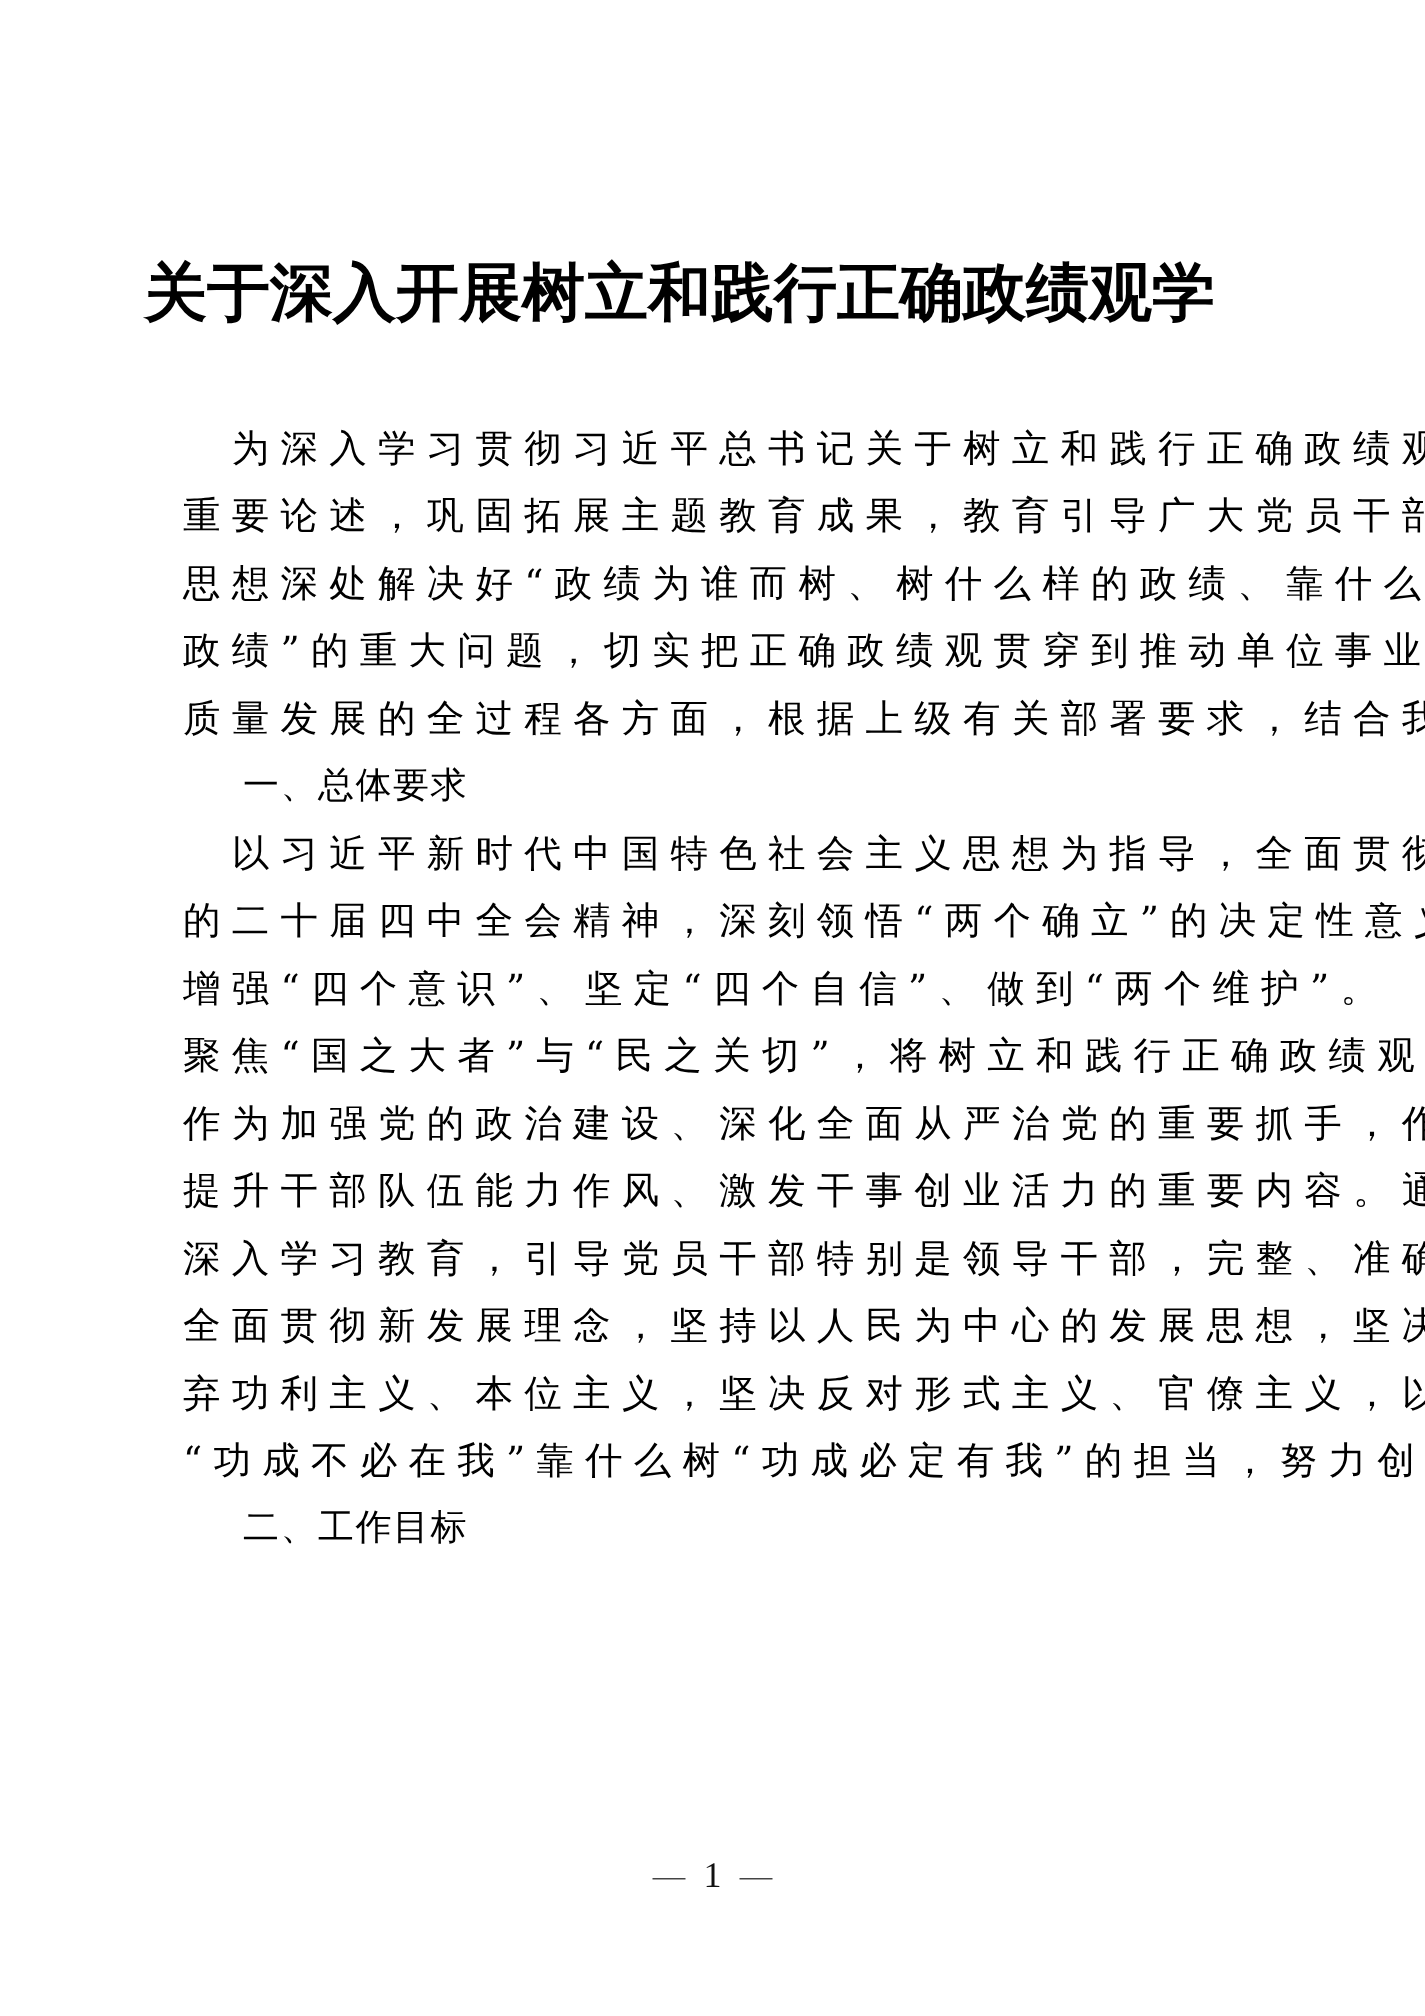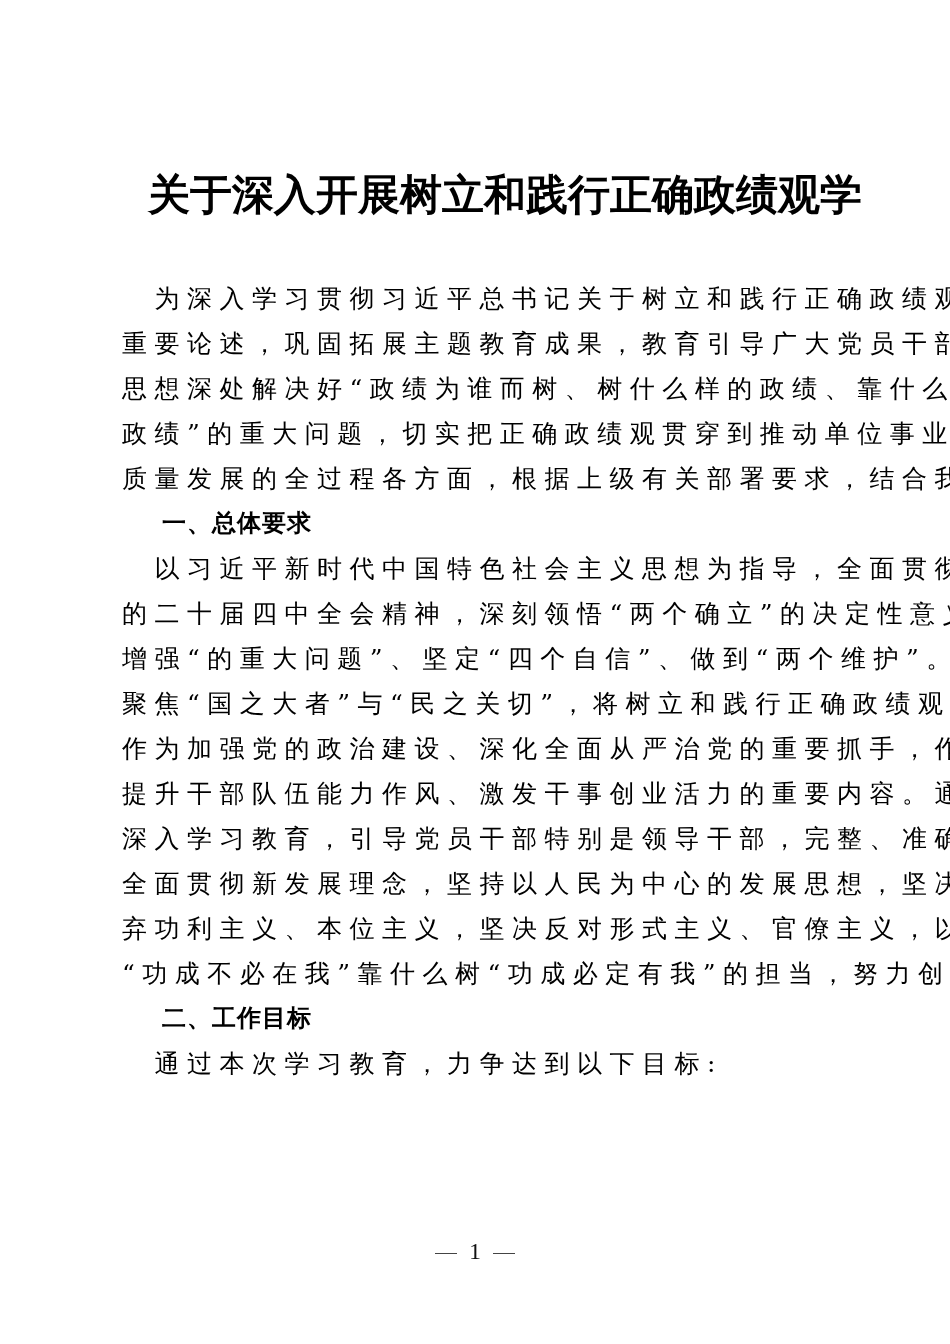--- a/index.html
+++ b/index.html
@@ -23,10 +23,10 @@
     }
     .title {
       position: absolute;
-      left: 112px;
+      left: 96px;
       width: 750px;
       top: 170px;
-      text-align: right;
+      text-align: left;
       font-family: "DejaVu Serif", "Liberation Serif", serif;
       font-weight: bold;
       font-size: 42px;

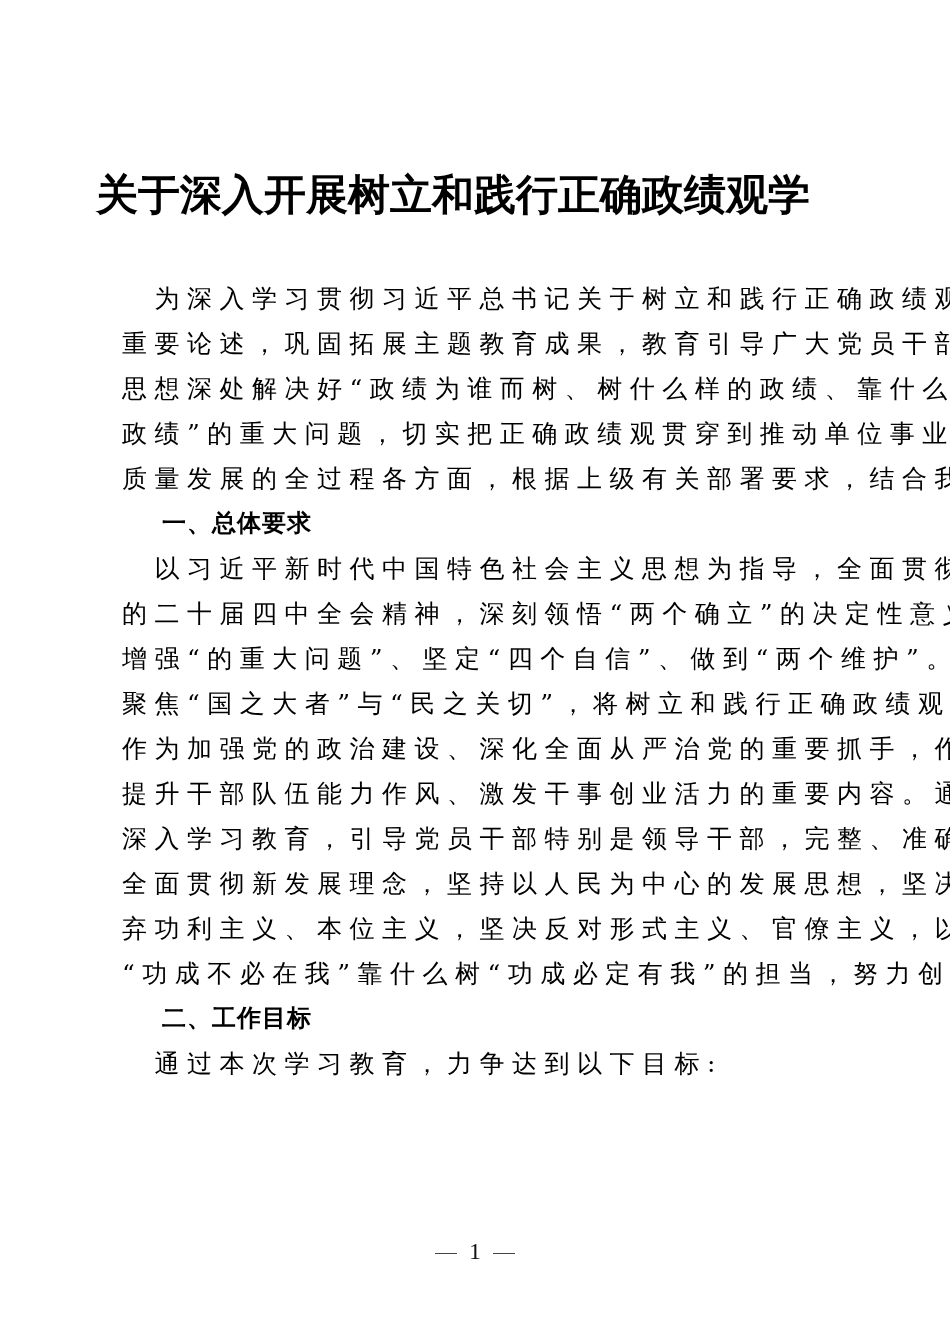--- a/index.html
+++ b/index.html
@@ -64,7 +64,7 @@
       margin: 0;
       padding-left: 40px;
       font-family: "DejaVu Sans", "Liberation Sans", sans-serif;
-      font-weight: bold;
+      font-weight: normal;
       font-size: 24px;
       letter-spacing: 1px;
       line-height: 45px;

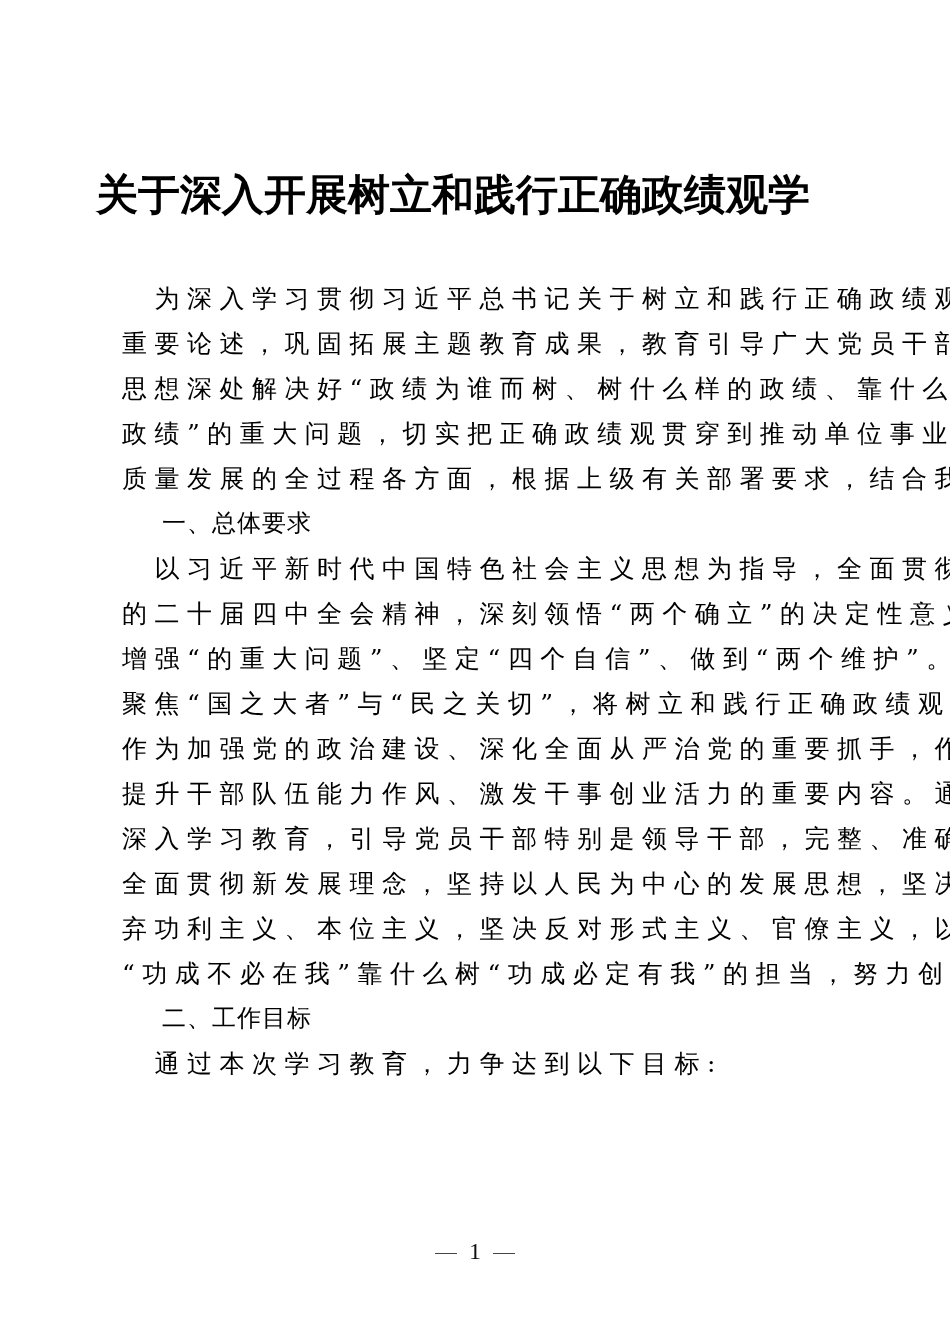--- a/index.html
+++ b/index.html
@@ -113,7 +113,7 @@
     <p class="para">
       <span class="line">　以习近平新时代中国特色社会主义思想为指导，全面贯彻党</span>
       <span class="line">的二十届四中全会精神，深刻领悟“两个确立”的决定性意义，</span>
-      <span class="line">增强“的重大问题”、坚定“四个自信”、做到“两个维护”。</span>
+      <span class="line">增强“四个意识”、坚定“四个自信”、做到“两个维护”。</span>
       <span class="line">聚焦“国之大者”与“民之关切”，将树立和践行正确政绩观</span>
       <span class="line">作为加强党的政治建设、深化全面从严治党的重要抓手，作为</span>
       <span class="line">提升干部队伍能力作风、激发干事创业活力的重要内容。通过</span>

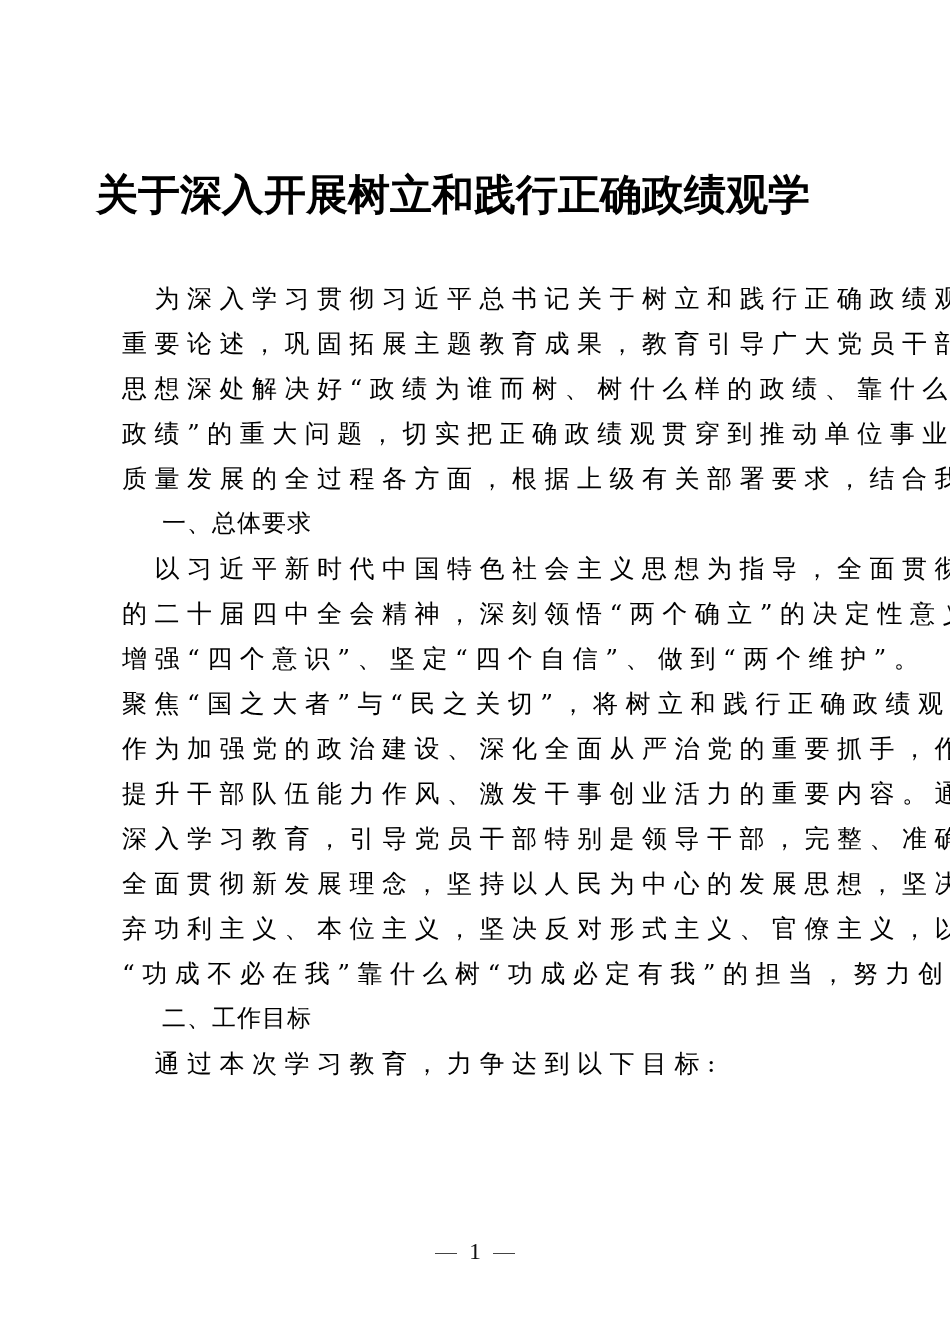--- a/index.html
+++ b/index.html
@@ -125,9 +125,6 @@
 
     <h2 class="heading">二、工作目标</h2>
 
-    <p class="para">
-      <span class="line last">　通过本次学习教育，力争达到以下目标:</span>
-    </p>
 
   </div>
 

